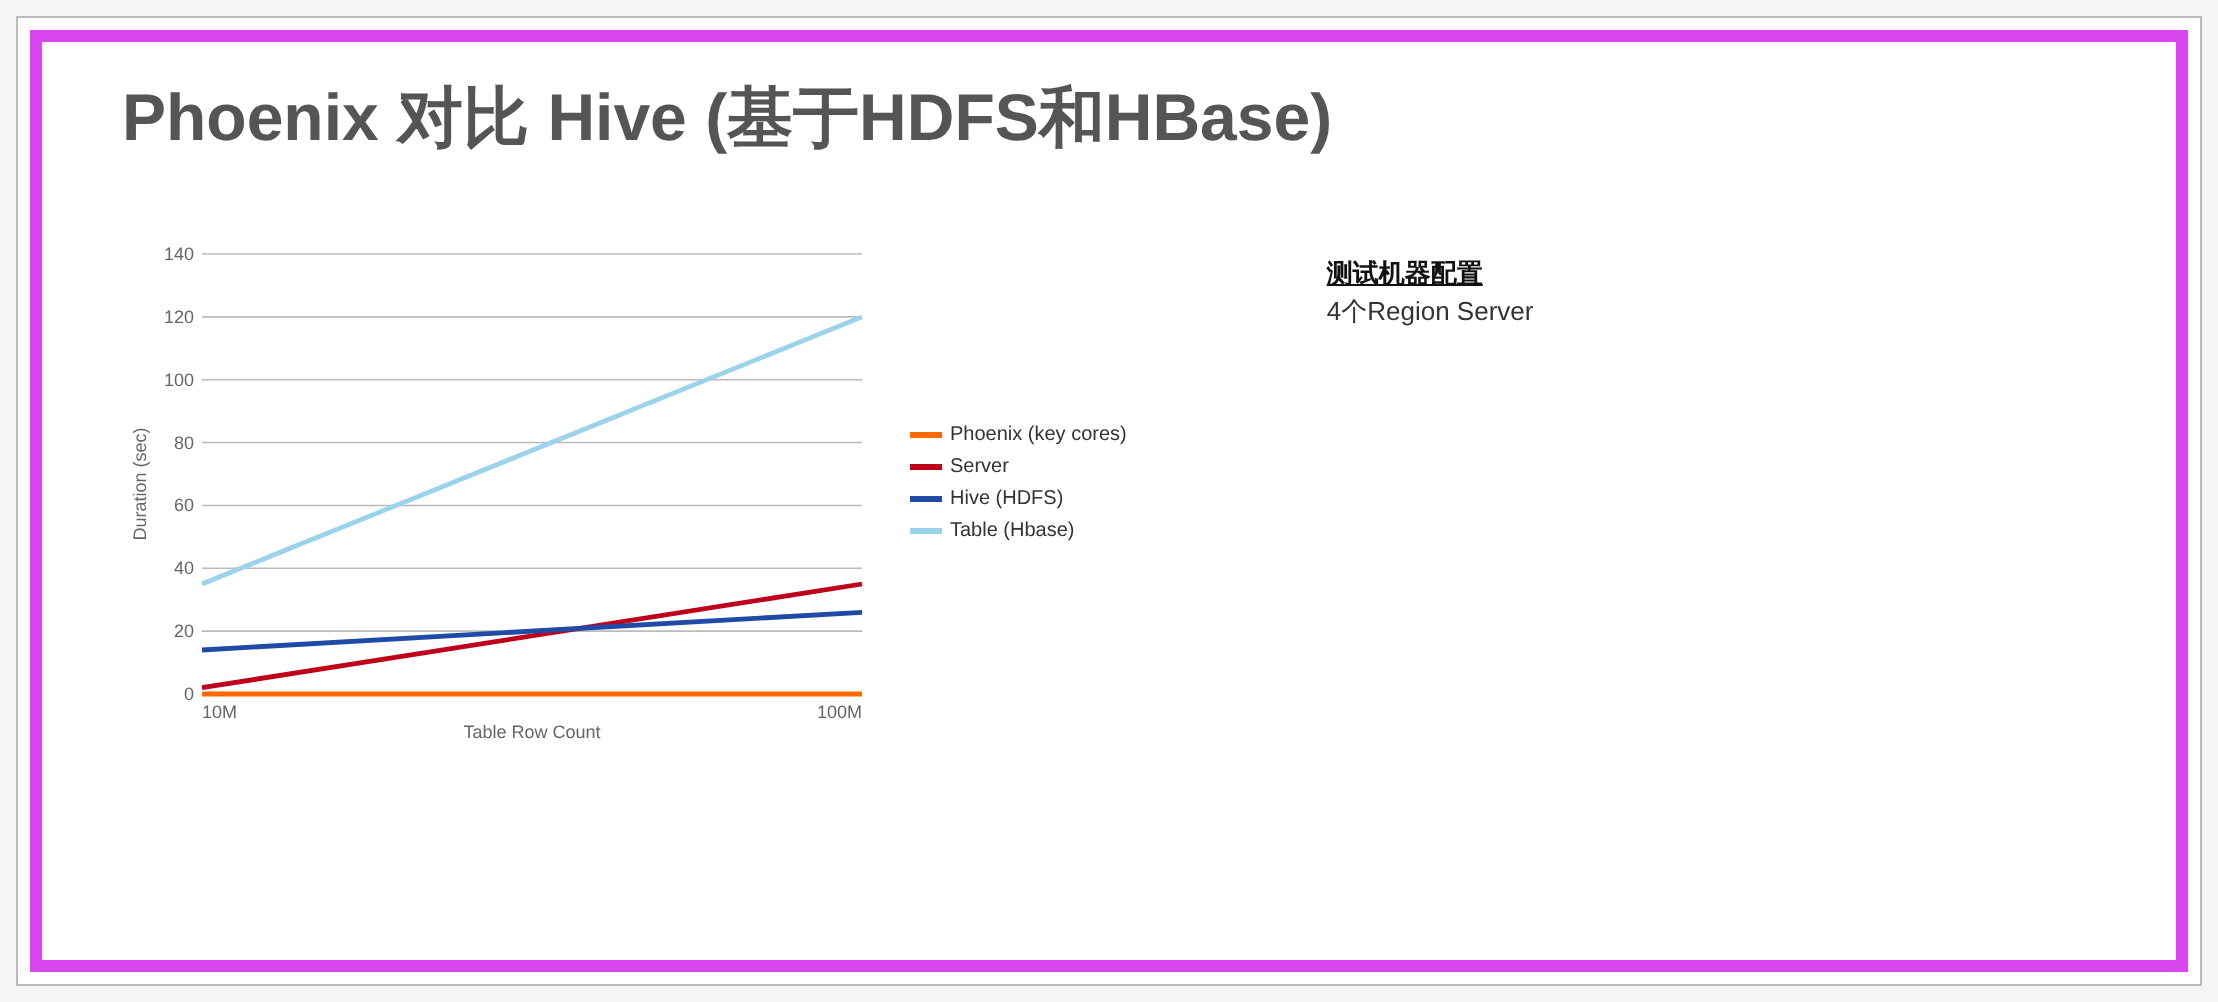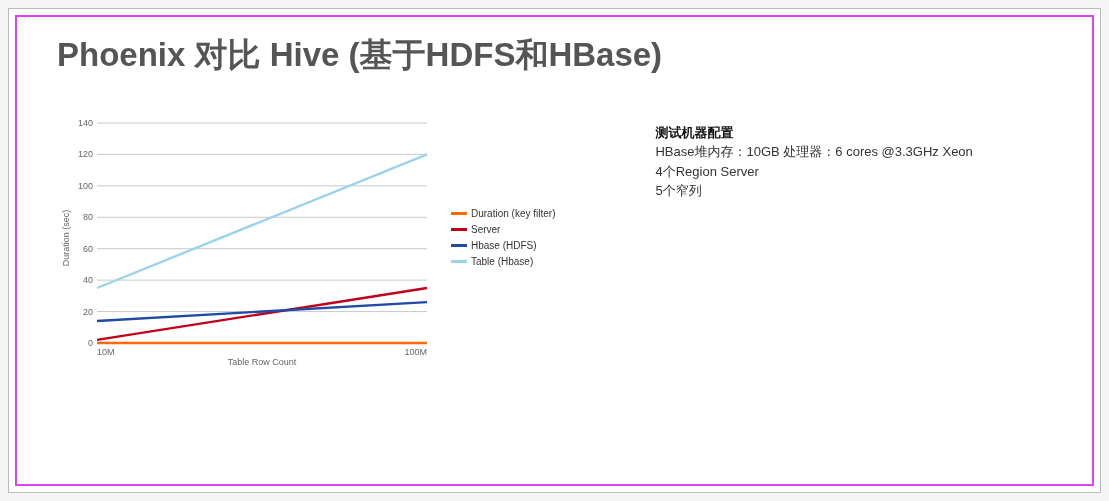--- a/index.html
+++ b/index.html
@@ -18,7 +18,7 @@
     .inner-frame {
       width: 100%;
       height: 100%;
-      border: 2px solid #d946ef;
+      border: 6px solid #d946ef;
       padding: 18px 40px 10px 40px;
       position: relative;
     }

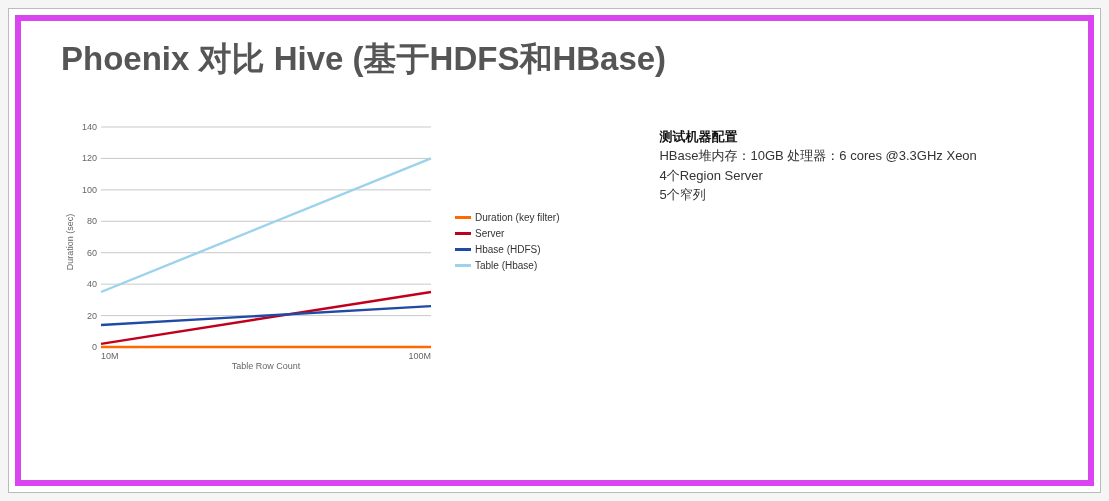--- a/index.html
+++ b/index.html
@@ -71,7 +71,7 @@
       margin-top: 14px;
       color: #111;
     }
-    .side h4:first-child { margin-top: 0; }
+    .side h4:first-child { margin-top: 0; text-decoration: underline; }
   </style>
 </head>
 <body>

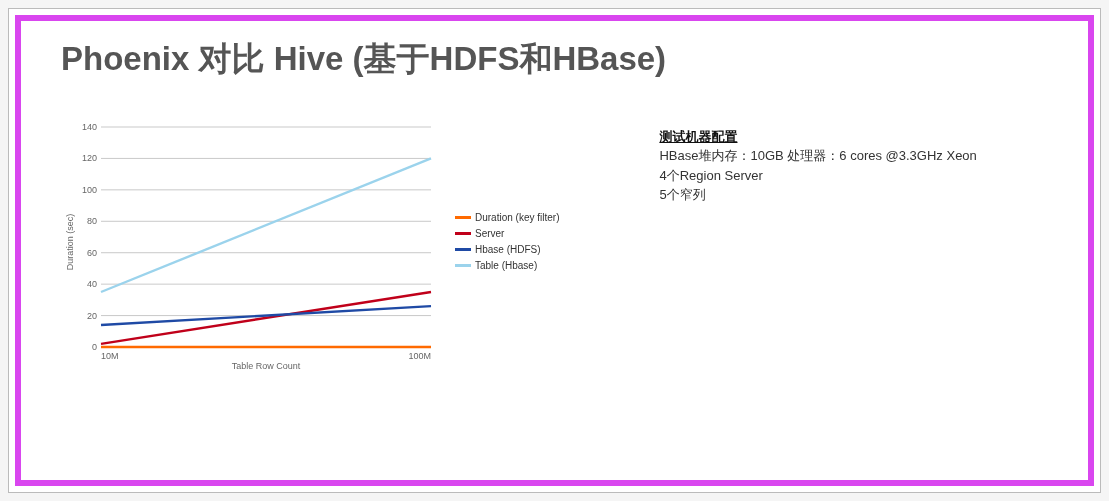--- a/index.html
+++ b/index.html
@@ -141,7 +141,6 @@
 
       <div class="side">
         <h4>测试机器配置</h4>
-        <div>HBase堆内存：10GB 处理器：6 cores @3.3GHz Xeon</div>
         <div>4个Region Server</div>
         <div>5个窄列</div>
       </div>

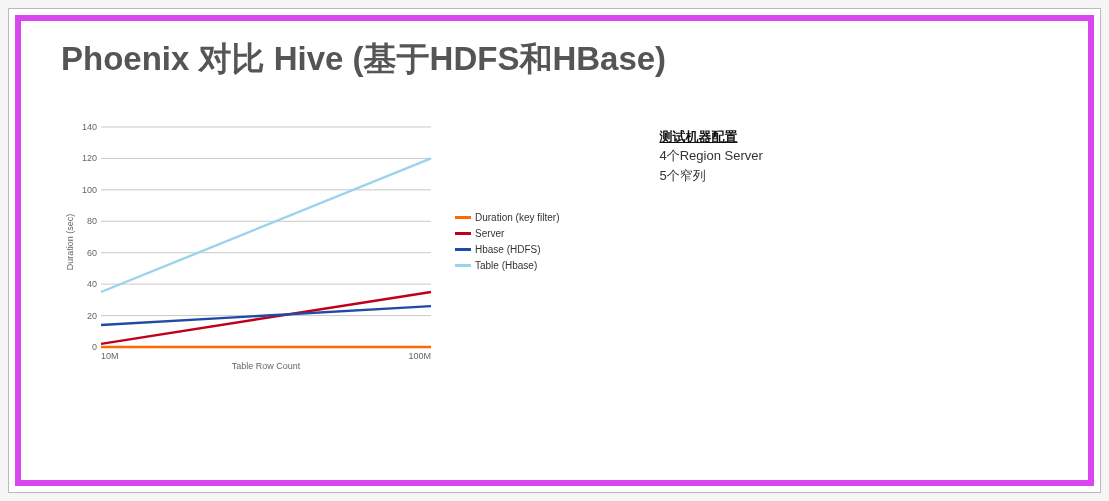--- a/index.html
+++ b/index.html
@@ -142,7 +142,6 @@
       <div class="side">
         <h4>测试机器配置</h4>
         <div>4个Region Server</div>
-        <div>5个窄列</div>
       </div>
     </div>
   </div>

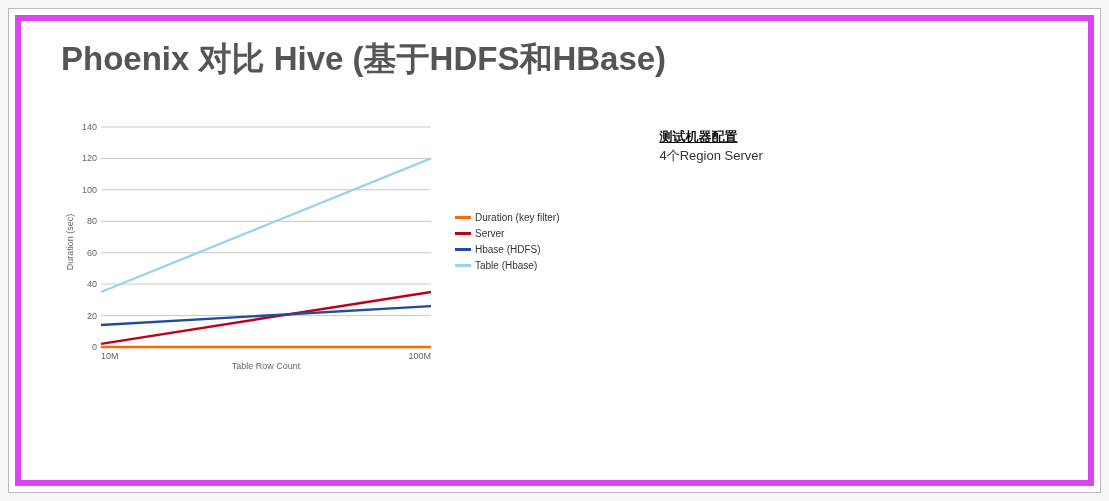--- a/index.html
+++ b/index.html
@@ -122,7 +122,7 @@
         <div class="legend" id="legend-box">
             <div class="legend-item">
               <div class="legend-swatch" style="background: rgb(255, 106, 0);"></div>
-              <span>Duration (key filter)</span>
+              <span>Phoenix (key cores)</span>
             </div>
             <div class="legend-item">
               <div class="legend-swatch" style="background: rgb(192, 0, 26);"></div>

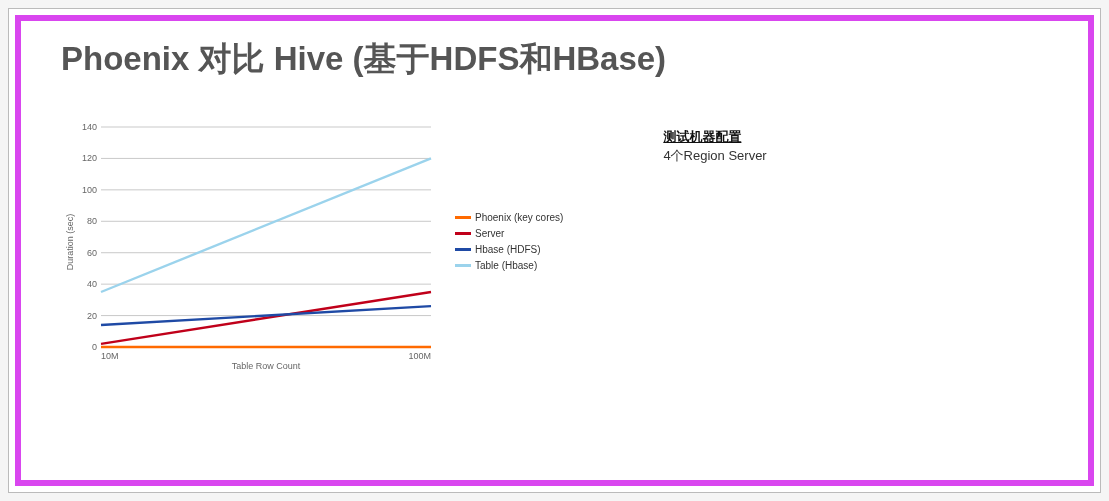--- a/index.html
+++ b/index.html
@@ -130,7 +130,7 @@
             </div>
             <div class="legend-item">
               <div class="legend-swatch" style="background: rgb(31, 74, 165);"></div>
-              <span>Hbase (HDFS)</span>
+              <span>Hive (HDFS)</span>
             </div>
             <div class="legend-item">
               <div class="legend-swatch" style="background: rgb(155, 211, 236);"></div>

